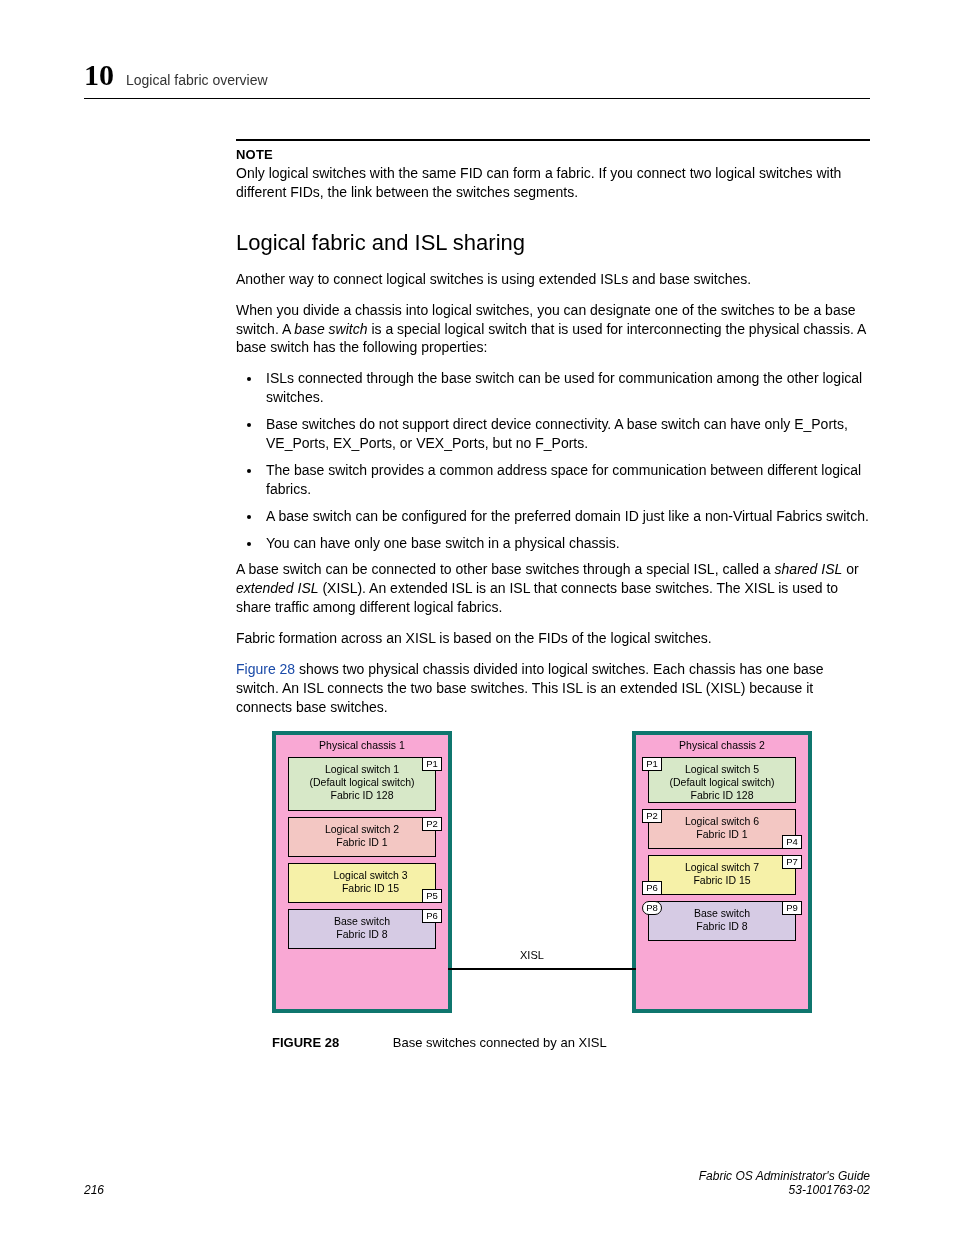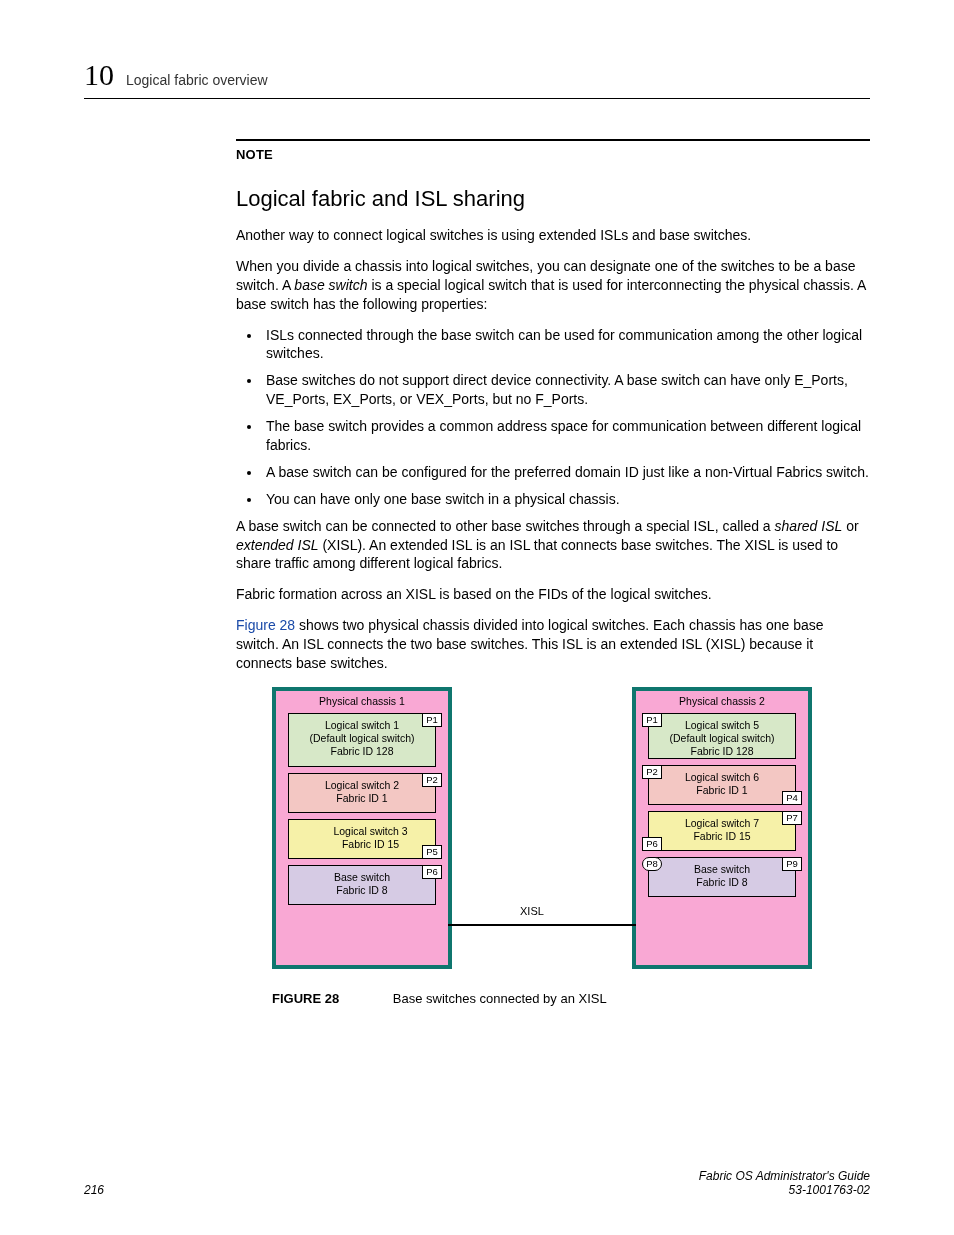--- a/index.html
+++ b/index.html
@@ -18,7 +18,7 @@
     gap: 12px;
     margin-bottom: 6px;
   }
-  .chap-num { font-size: 30px; font-weight: 400; font-family: Georgia, 'Times New Roman', serif; }
+  .chap-num { font-size: 30px; font-weight: 700; font-family: Georgia, 'Times New Roman', serif; }
   .header-title { font-size: 14px; color: #333; }
   .thin-rule { border: none; border-top: 1px solid #000; margin-top: 2px; }
   .content { margin-left: 152px; margin-top: 40px; }

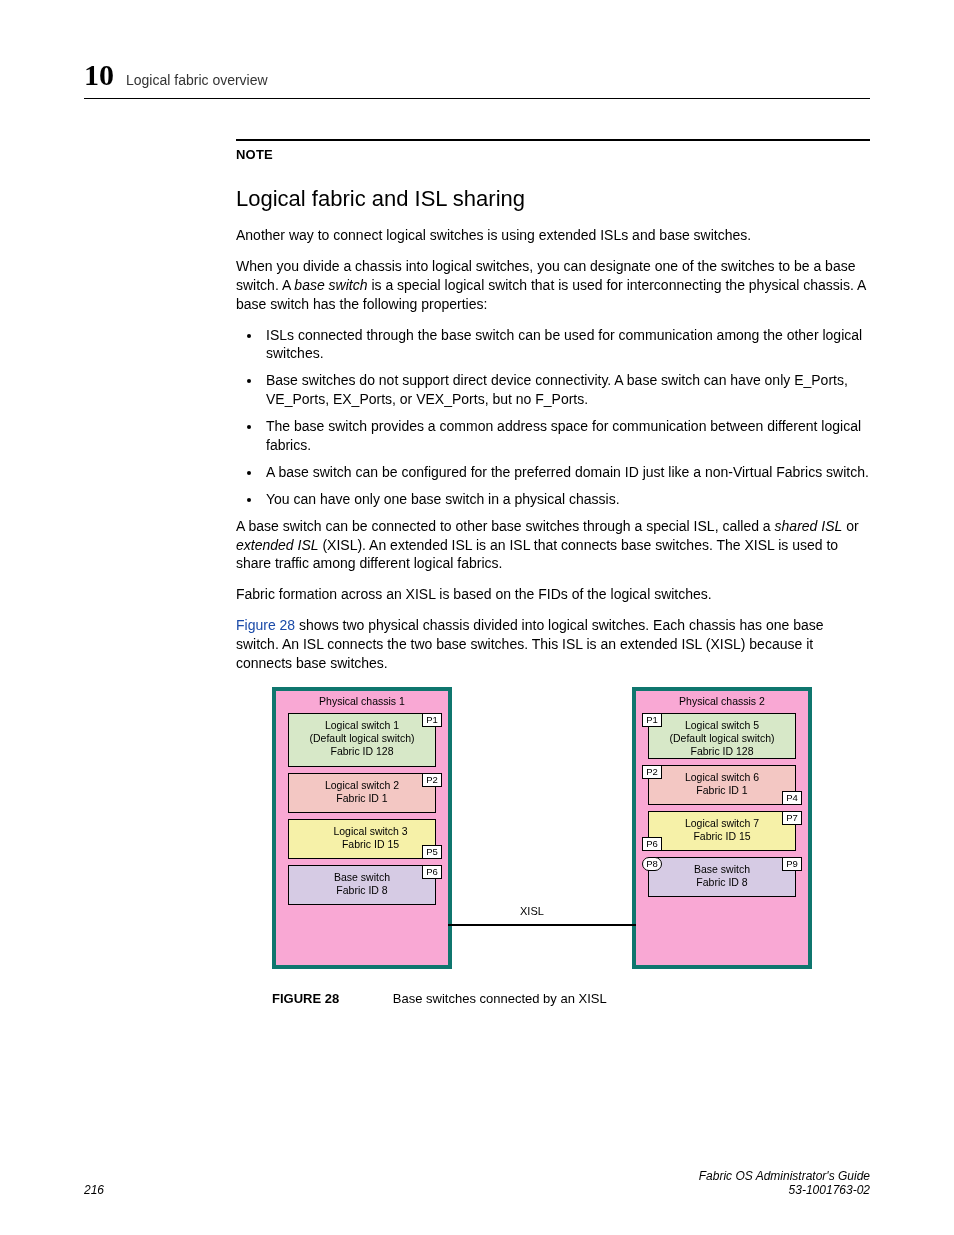--- a/index.html
+++ b/index.html
@@ -119,6 +119,7 @@
 
   <hr class="thick-rule">
   <div class="note-label">NOTE</div>
+  <div class="note-body">Only logical switches with the same FID can form a fabric. If you connect two logical switches with different FIDs, the link between the switches segments.</div>
 
   <h2 class="section">Logical fabric and ISL sharing</h2>
 

